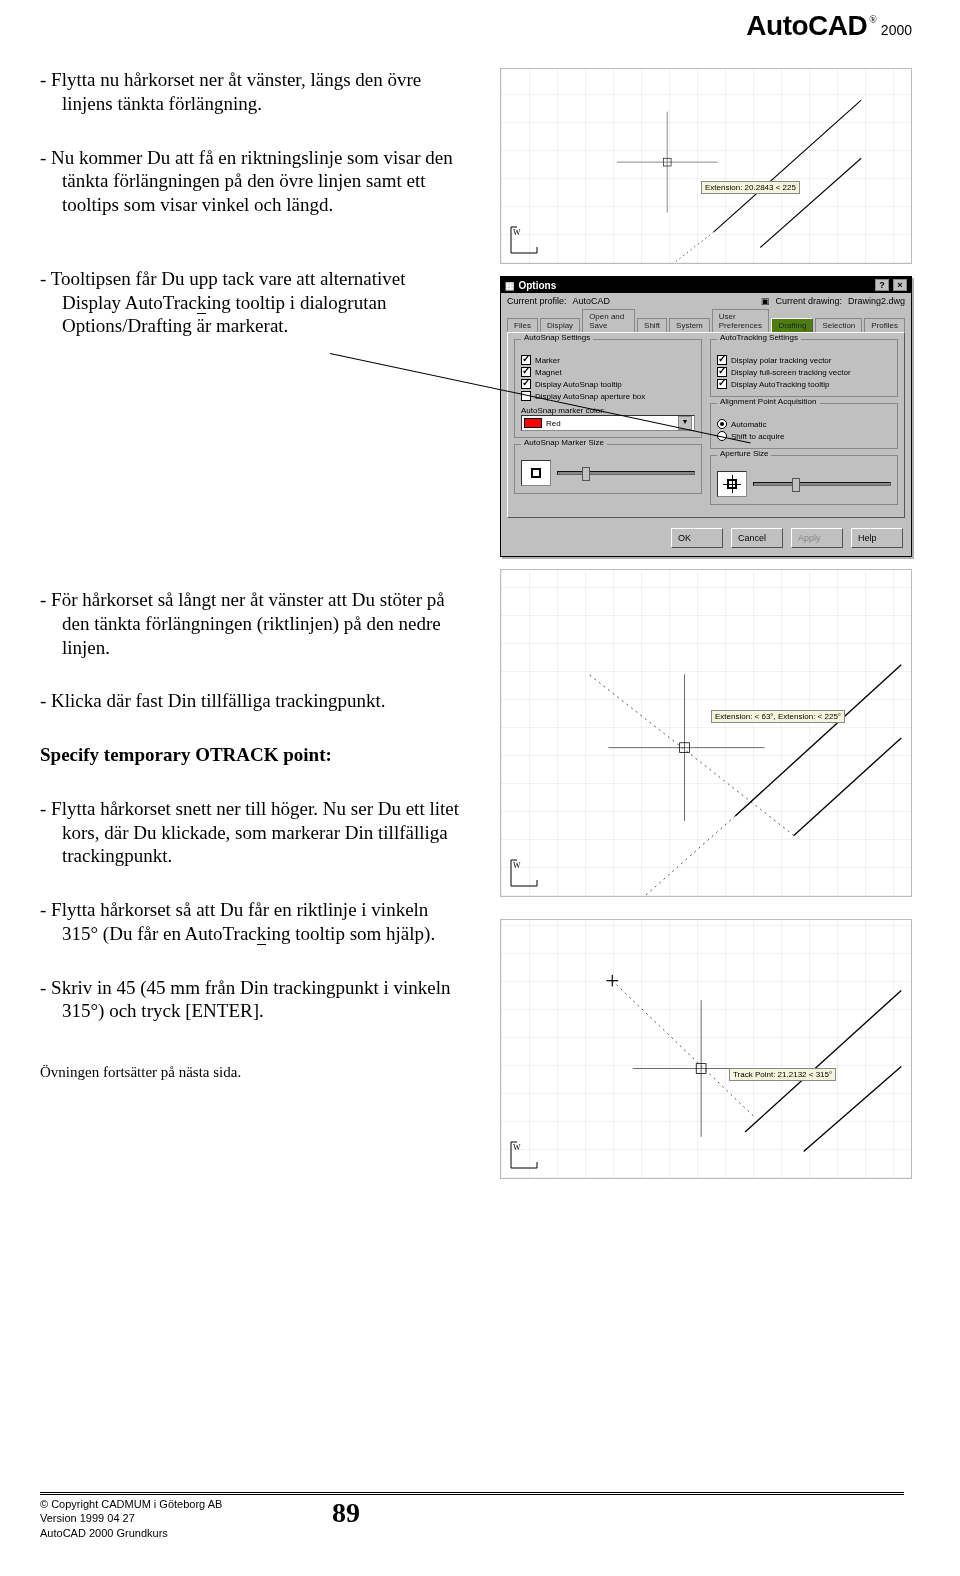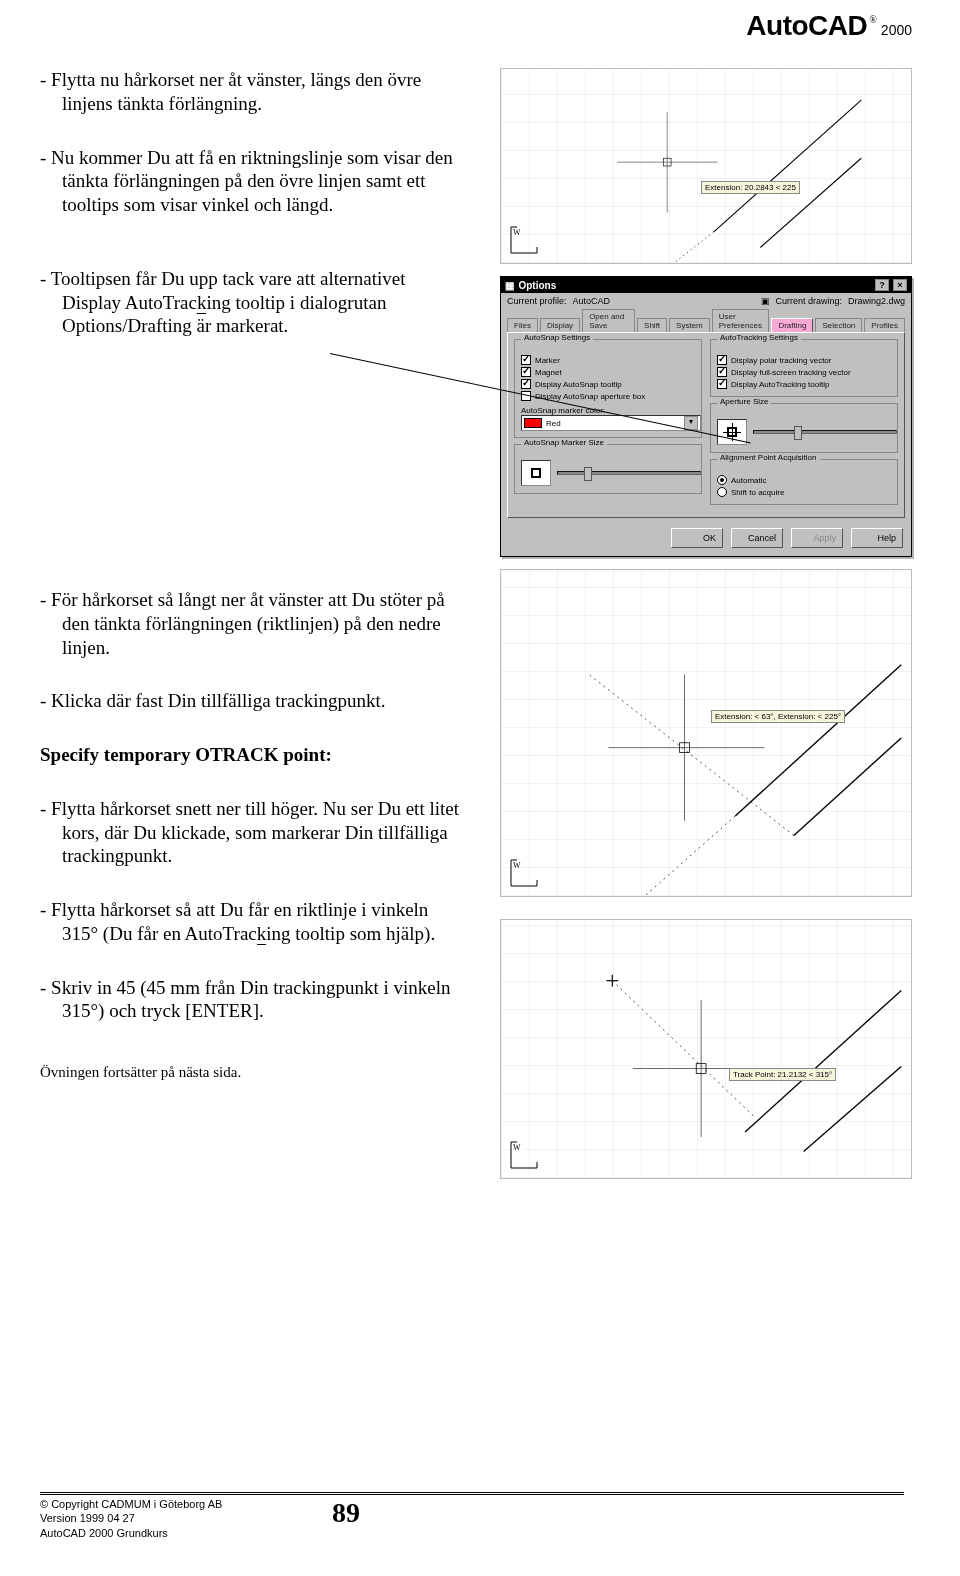--- a/index.html
+++ b/index.html
@@ -137,7 +137,7 @@
     position: relative;
     color: #222;
   }
-  .tab.active { background: #f9a8d4; font-weight: 400; border-color: #fff #555 #c0c0c0 #fff; }
+  .tab.active { background: #4d7c0f; font-weight: 400; border-color: #fff #555 #c0c0c0 #fff; }
   .tabpanel {
     margin: 0 6px 6px 6px;
     border: 1px solid;

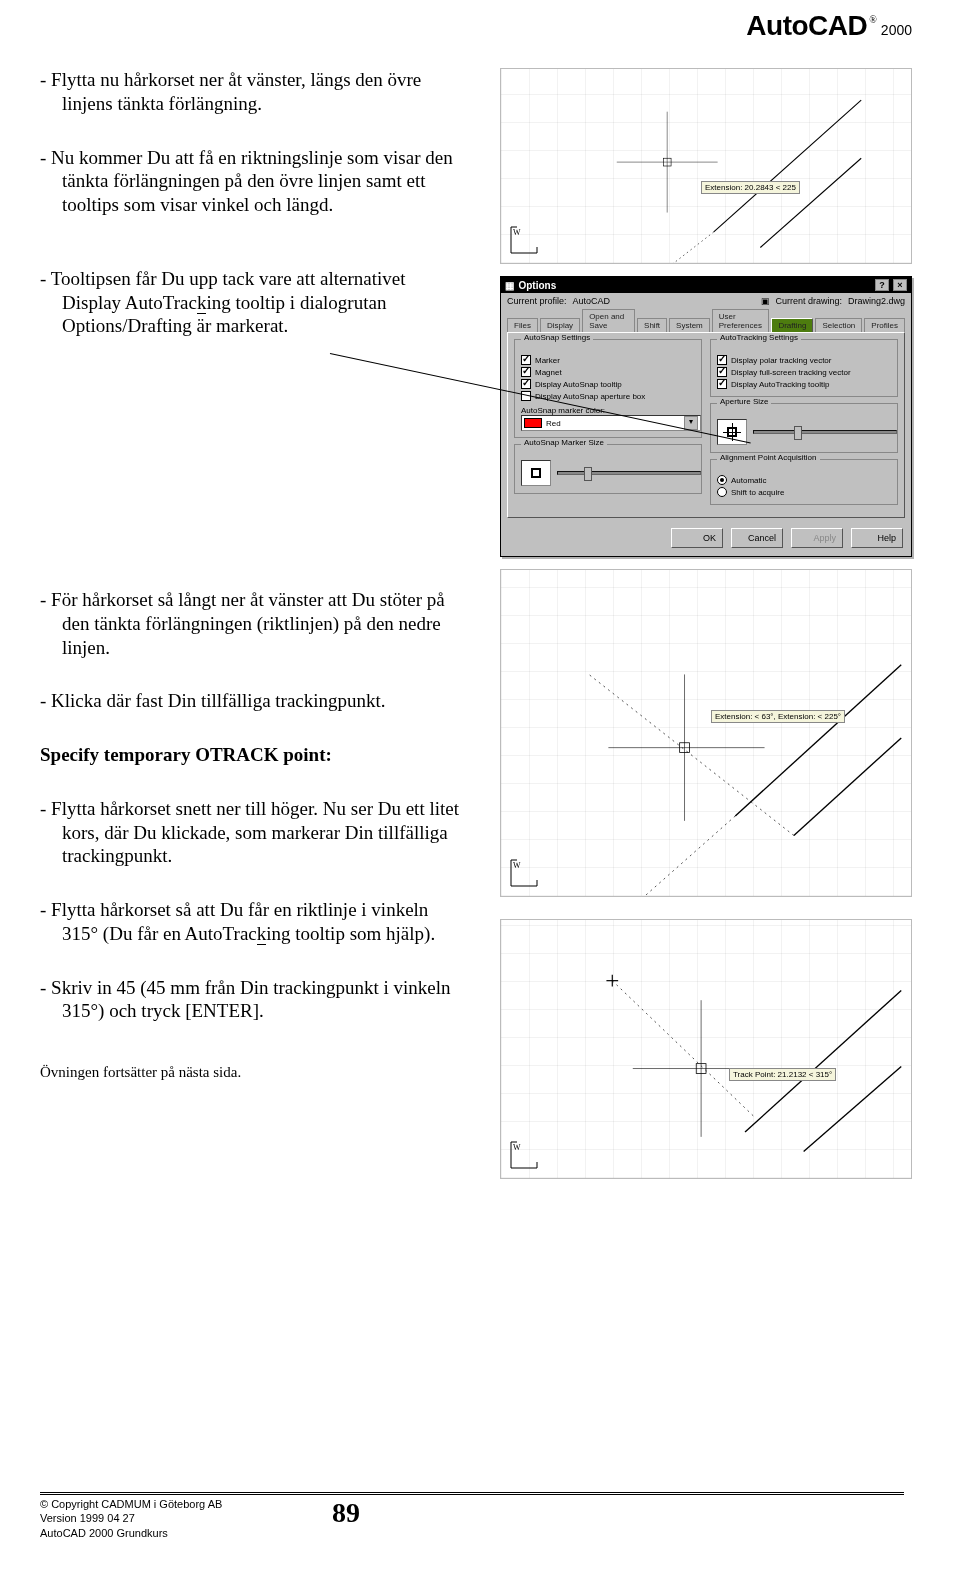--- a/index.html
+++ b/index.html
@@ -147,7 +147,7 @@
   }
   .groupbox {
     border: 1px solid #888;
-    padding: 14px 0 6px 6px;
+    padding: 14px 6px 6px 6px;
     margin-bottom: 6px;
     position: relative;
   }

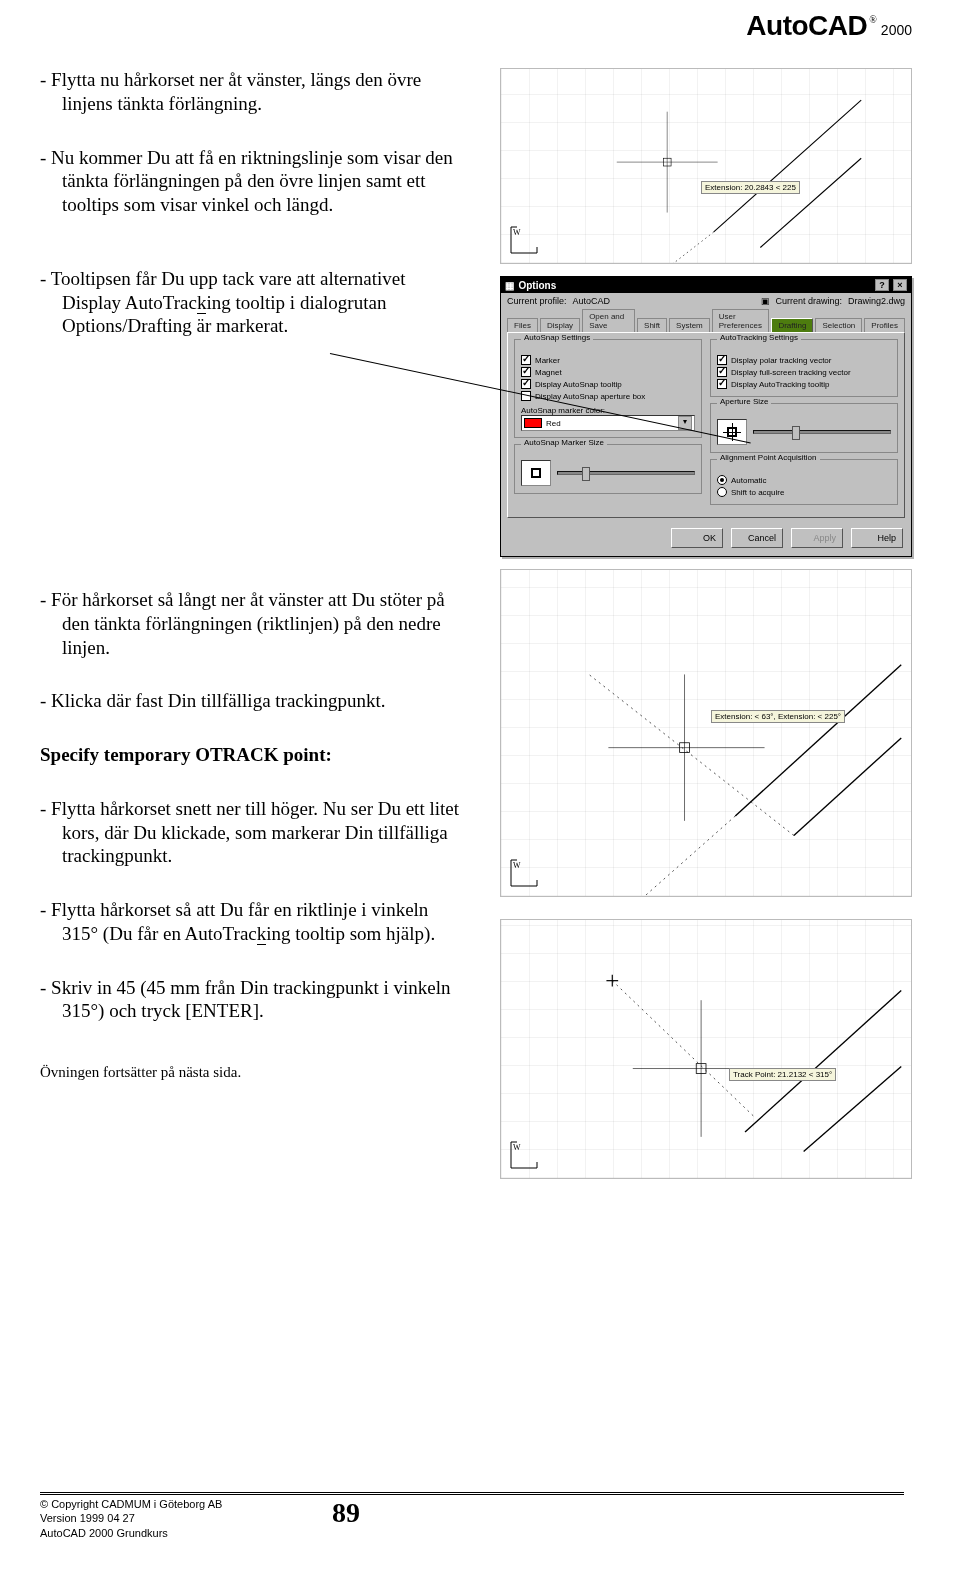--- a/index.html
+++ b/index.html
@@ -394,6 +394,17 @@
                   </div>
               </div>
               <div class="groupbox">
+                <div class="gb-title">Alignment Point Acquisition</div>
+                <div class="rad">
+                    <span class="rad-dot checked"></span>
+                    <span>Automatic</span>
+                  </div>
+                <div class="rad">
+                    <span class="rad-dot"></span>
+                    <span>Shift to acquire</span>
+                  </div>
+              </div>
+              <div class="groupbox">
                 <div class="gb-title">Aperture Size</div>
                 <div class="slider-row">
                   <div class="marker-box">
@@ -403,17 +414,6 @@
                       <div class="thumb" style="left:28%"></div>
                     </div>
                 </div>
-              </div>
-              <div class="groupbox">
-                <div class="gb-title">Alignment Point Acquisition</div>
-                <div class="rad">
-                    <span class="rad-dot checked"></span>
-                    <span>Automatic</span>
-                  </div>
-                <div class="rad">
-                    <span class="rad-dot"></span>
-                    <span>Shift to acquire</span>
-                  </div>
               </div>
             </div>
           </div>

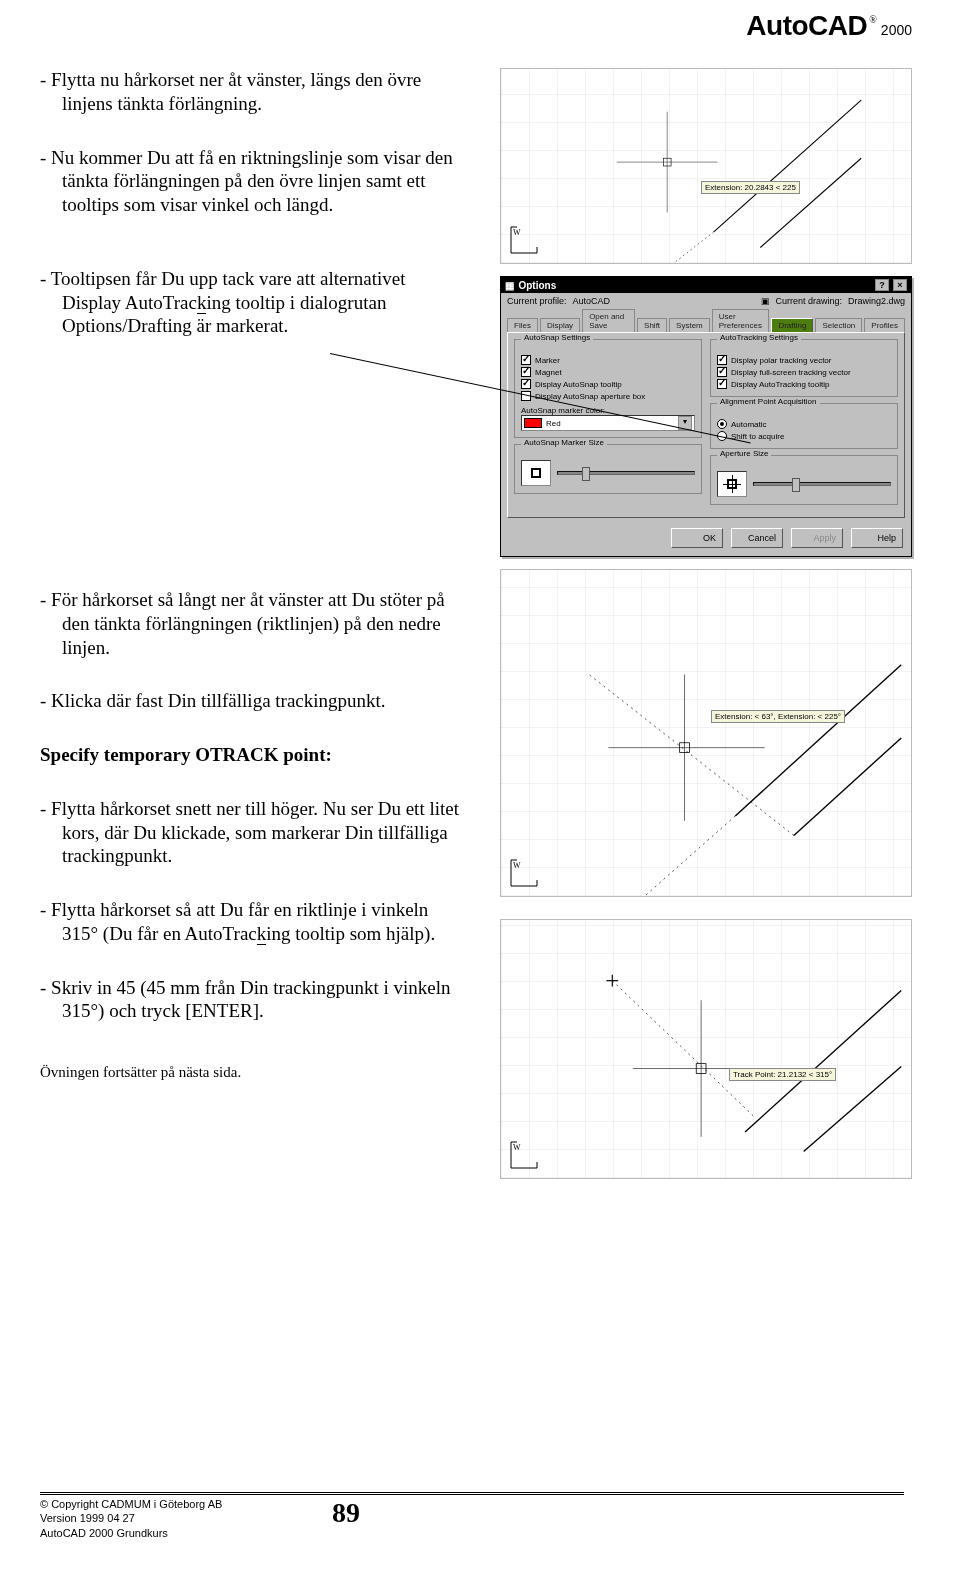--- a/index.html
+++ b/index.html
@@ -218,7 +218,7 @@
     min-width: 52px; height: 20px;
     background: #c0c0c0;
     border: 1px solid; border-color: #fff #555 #555 #fff;
-    font-size: 9px; text-align: right; line-height: 18px;
+    font-size: 9px; text-align: left; line-height: 18px;
     padding: 0 6px;
   }
   .btn3d.disabled { color: #888; }

